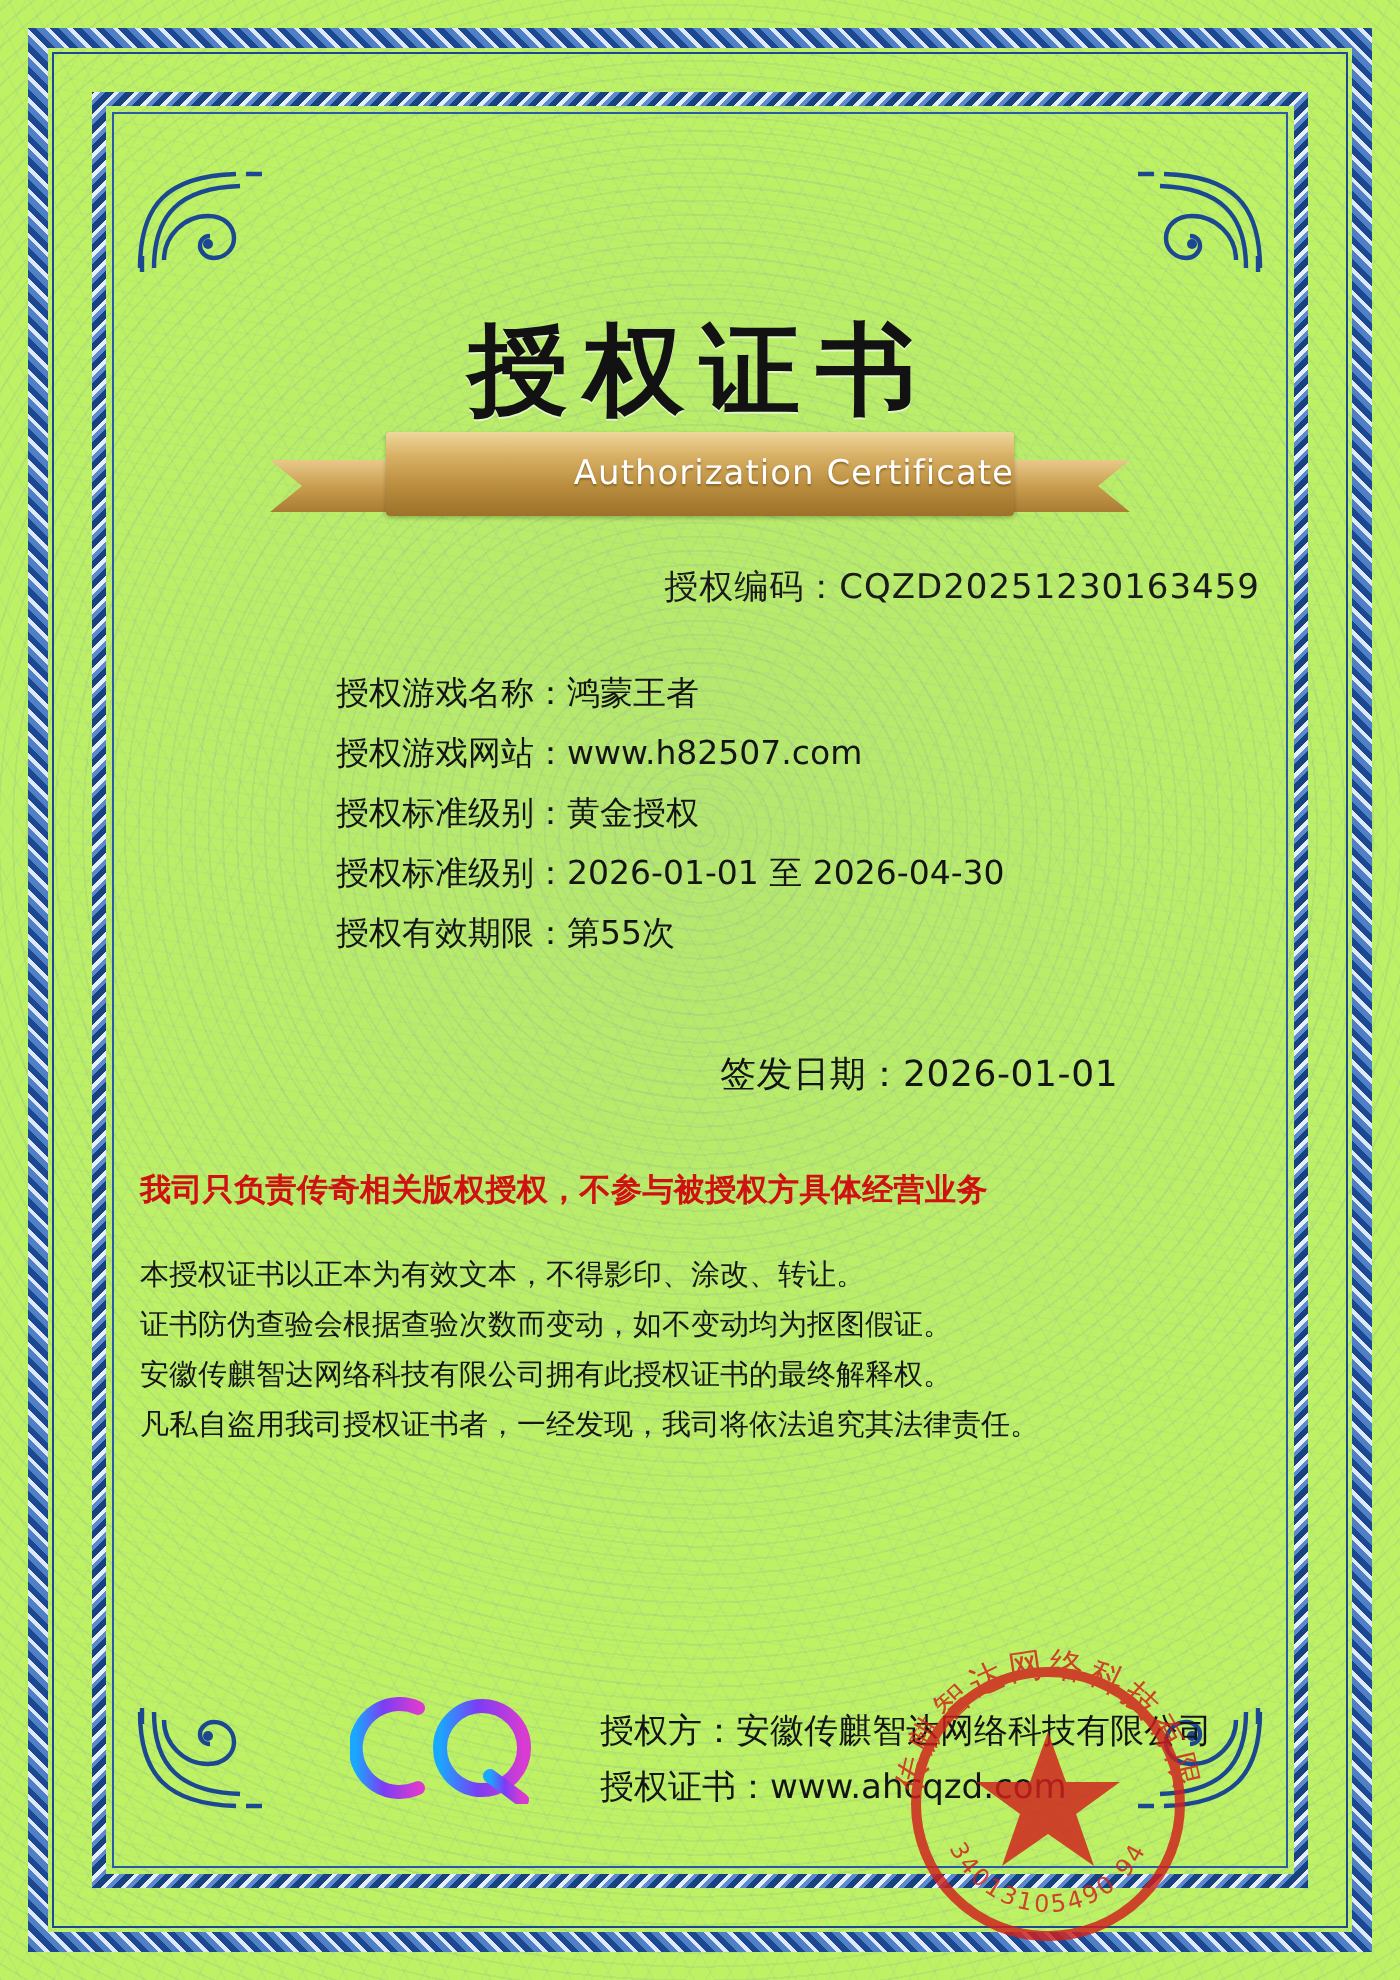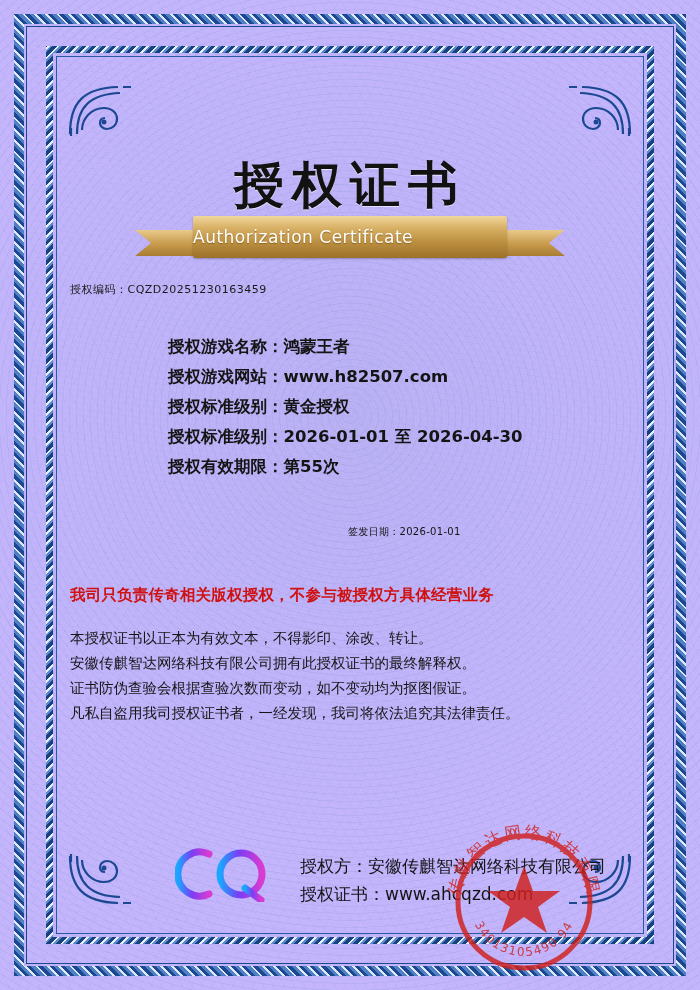--- a/index.html
+++ b/index.html
@@ -19,7 +19,7 @@
     position: relative;
     width: 700px;
     height: 990px;
-    background: #c4b5fd;
+    background: #bef264;
     box-sizing: border-box;
     overflow: hidden;
   }

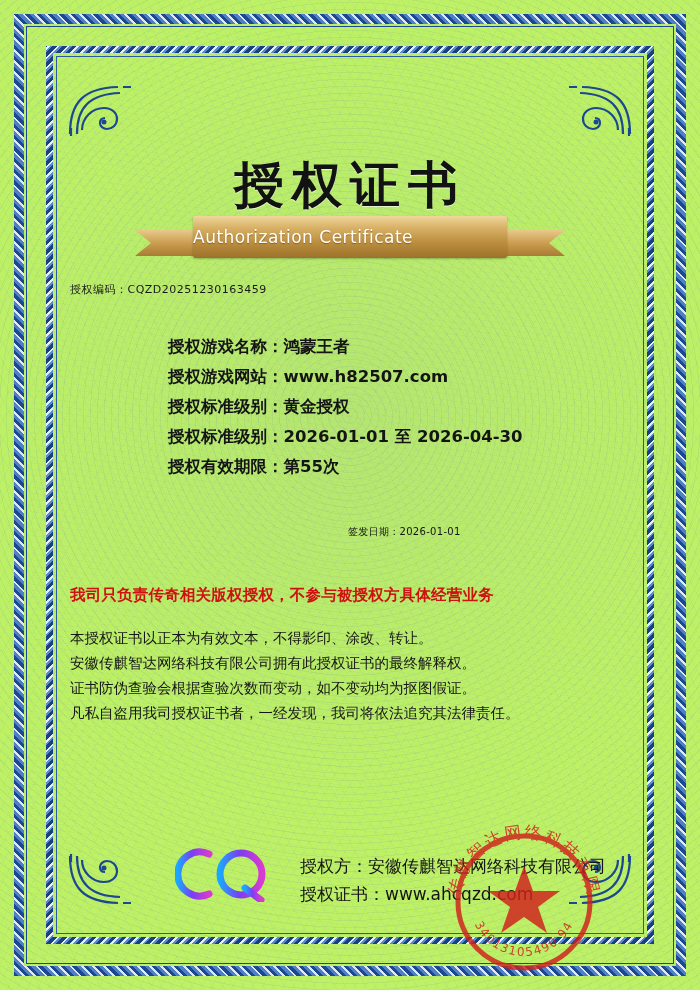--- a/index.html
+++ b/index.html
@@ -147,7 +147,7 @@
     border-radius: 2px;
     display: flex;
     align-items: center;
-    justify-content: flex-start;
+    justify-content: flex-end;
     box-shadow: 0 1px 2px rgba(0,0,0,.25);
   }
   .ribbon-text {

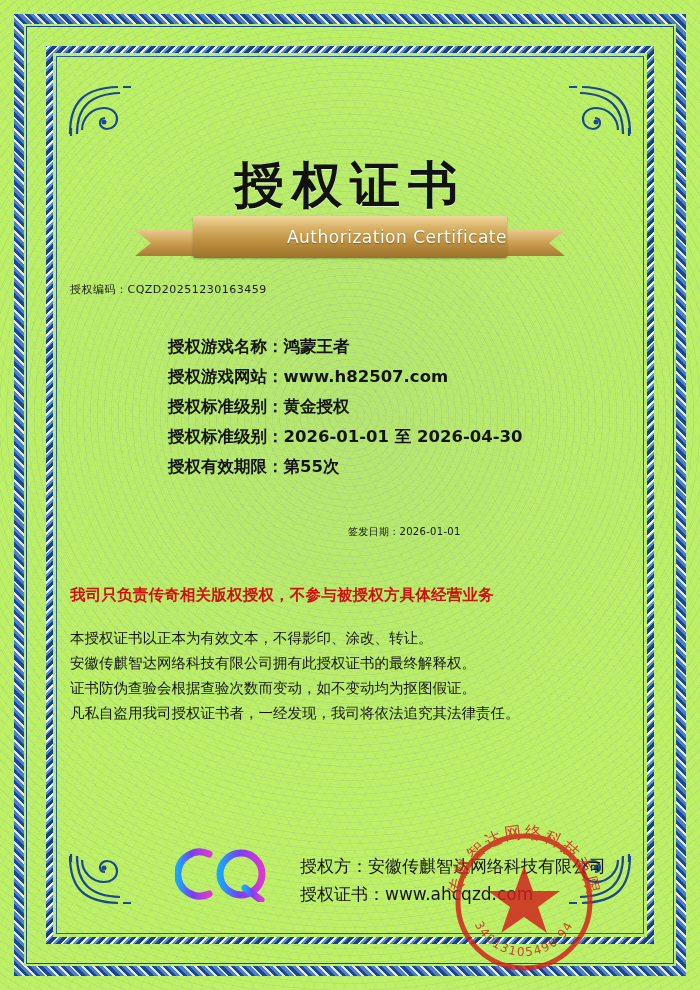--- a/index.html
+++ b/index.html
@@ -162,8 +162,8 @@
     position: absolute;
     top: 212px;
     width: 100%;
-    text-align: left;
-    font-size: 11px;
+    text-align: right;
+    font-size: 17px;
     color: #1a1a1a;
     letter-spacing: .5px;
   }

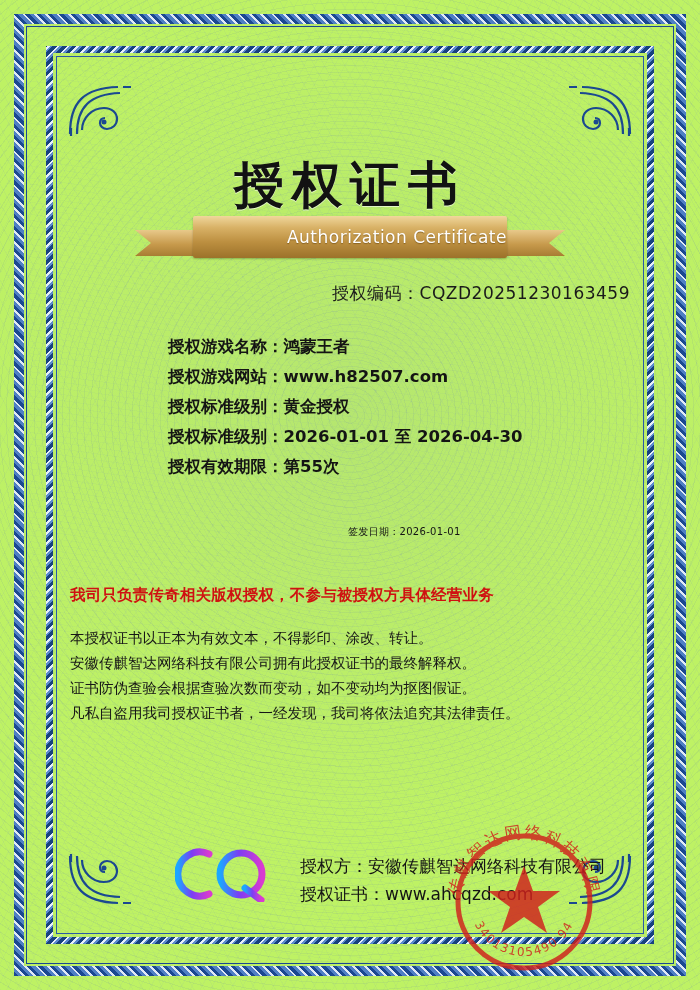--- a/index.html
+++ b/index.html
@@ -175,7 +175,6 @@
     font-size: 16.5px;
     color: #141414;
     line-height: 30px;
-    font-weight: bold;
   }
   .field-row { white-space: nowrap; }
   .field-label { }

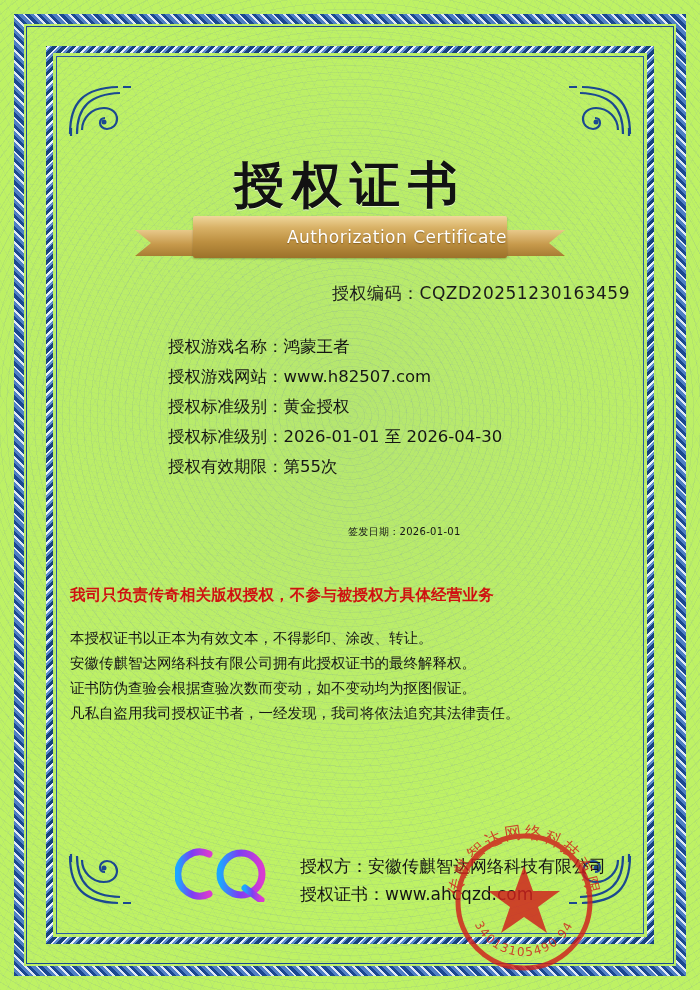--- a/index.html
+++ b/index.html
@@ -183,8 +183,8 @@
   .issue-date {
     position: absolute;
     top: 455px;
-    left: 278px;
-    font-size: 10px;
+    left: 290px;
+    font-size: 18px;
     color: #141414;
     letter-spacing: .3px;
   }

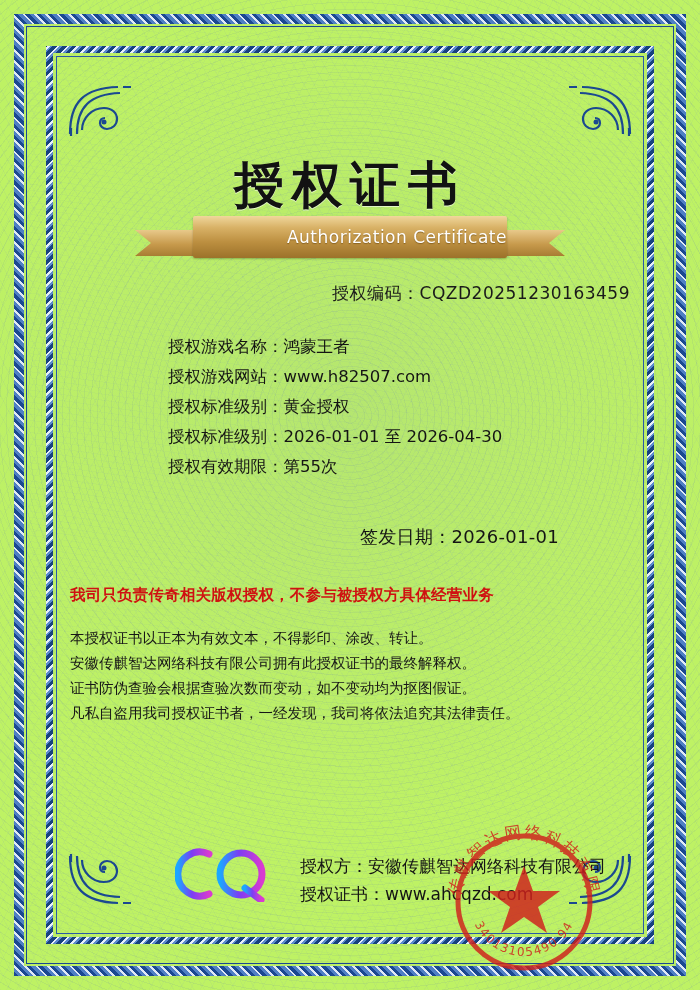--- a/index.html
+++ b/index.html
@@ -341,8 +341,8 @@
 
     <div class="terms">
       <div>本授权证书以正本为有效文本，不得影印、涂改、转让。</div>
+      <div>证书防伪查验会根据查验次数而变动，如不变动均为抠图假证。</div>
       <div>安徽传麒智达网络科技有限公司拥有此授权证书的最终解释权。</div>
-      <div>证书防伪查验会根据查验次数而变动，如不变动均为抠图假证。</div>
       <div>凡私自盗用我司授权证书者，一经发现，我司将依法追究其法律责任。</div>
     </div>
 

